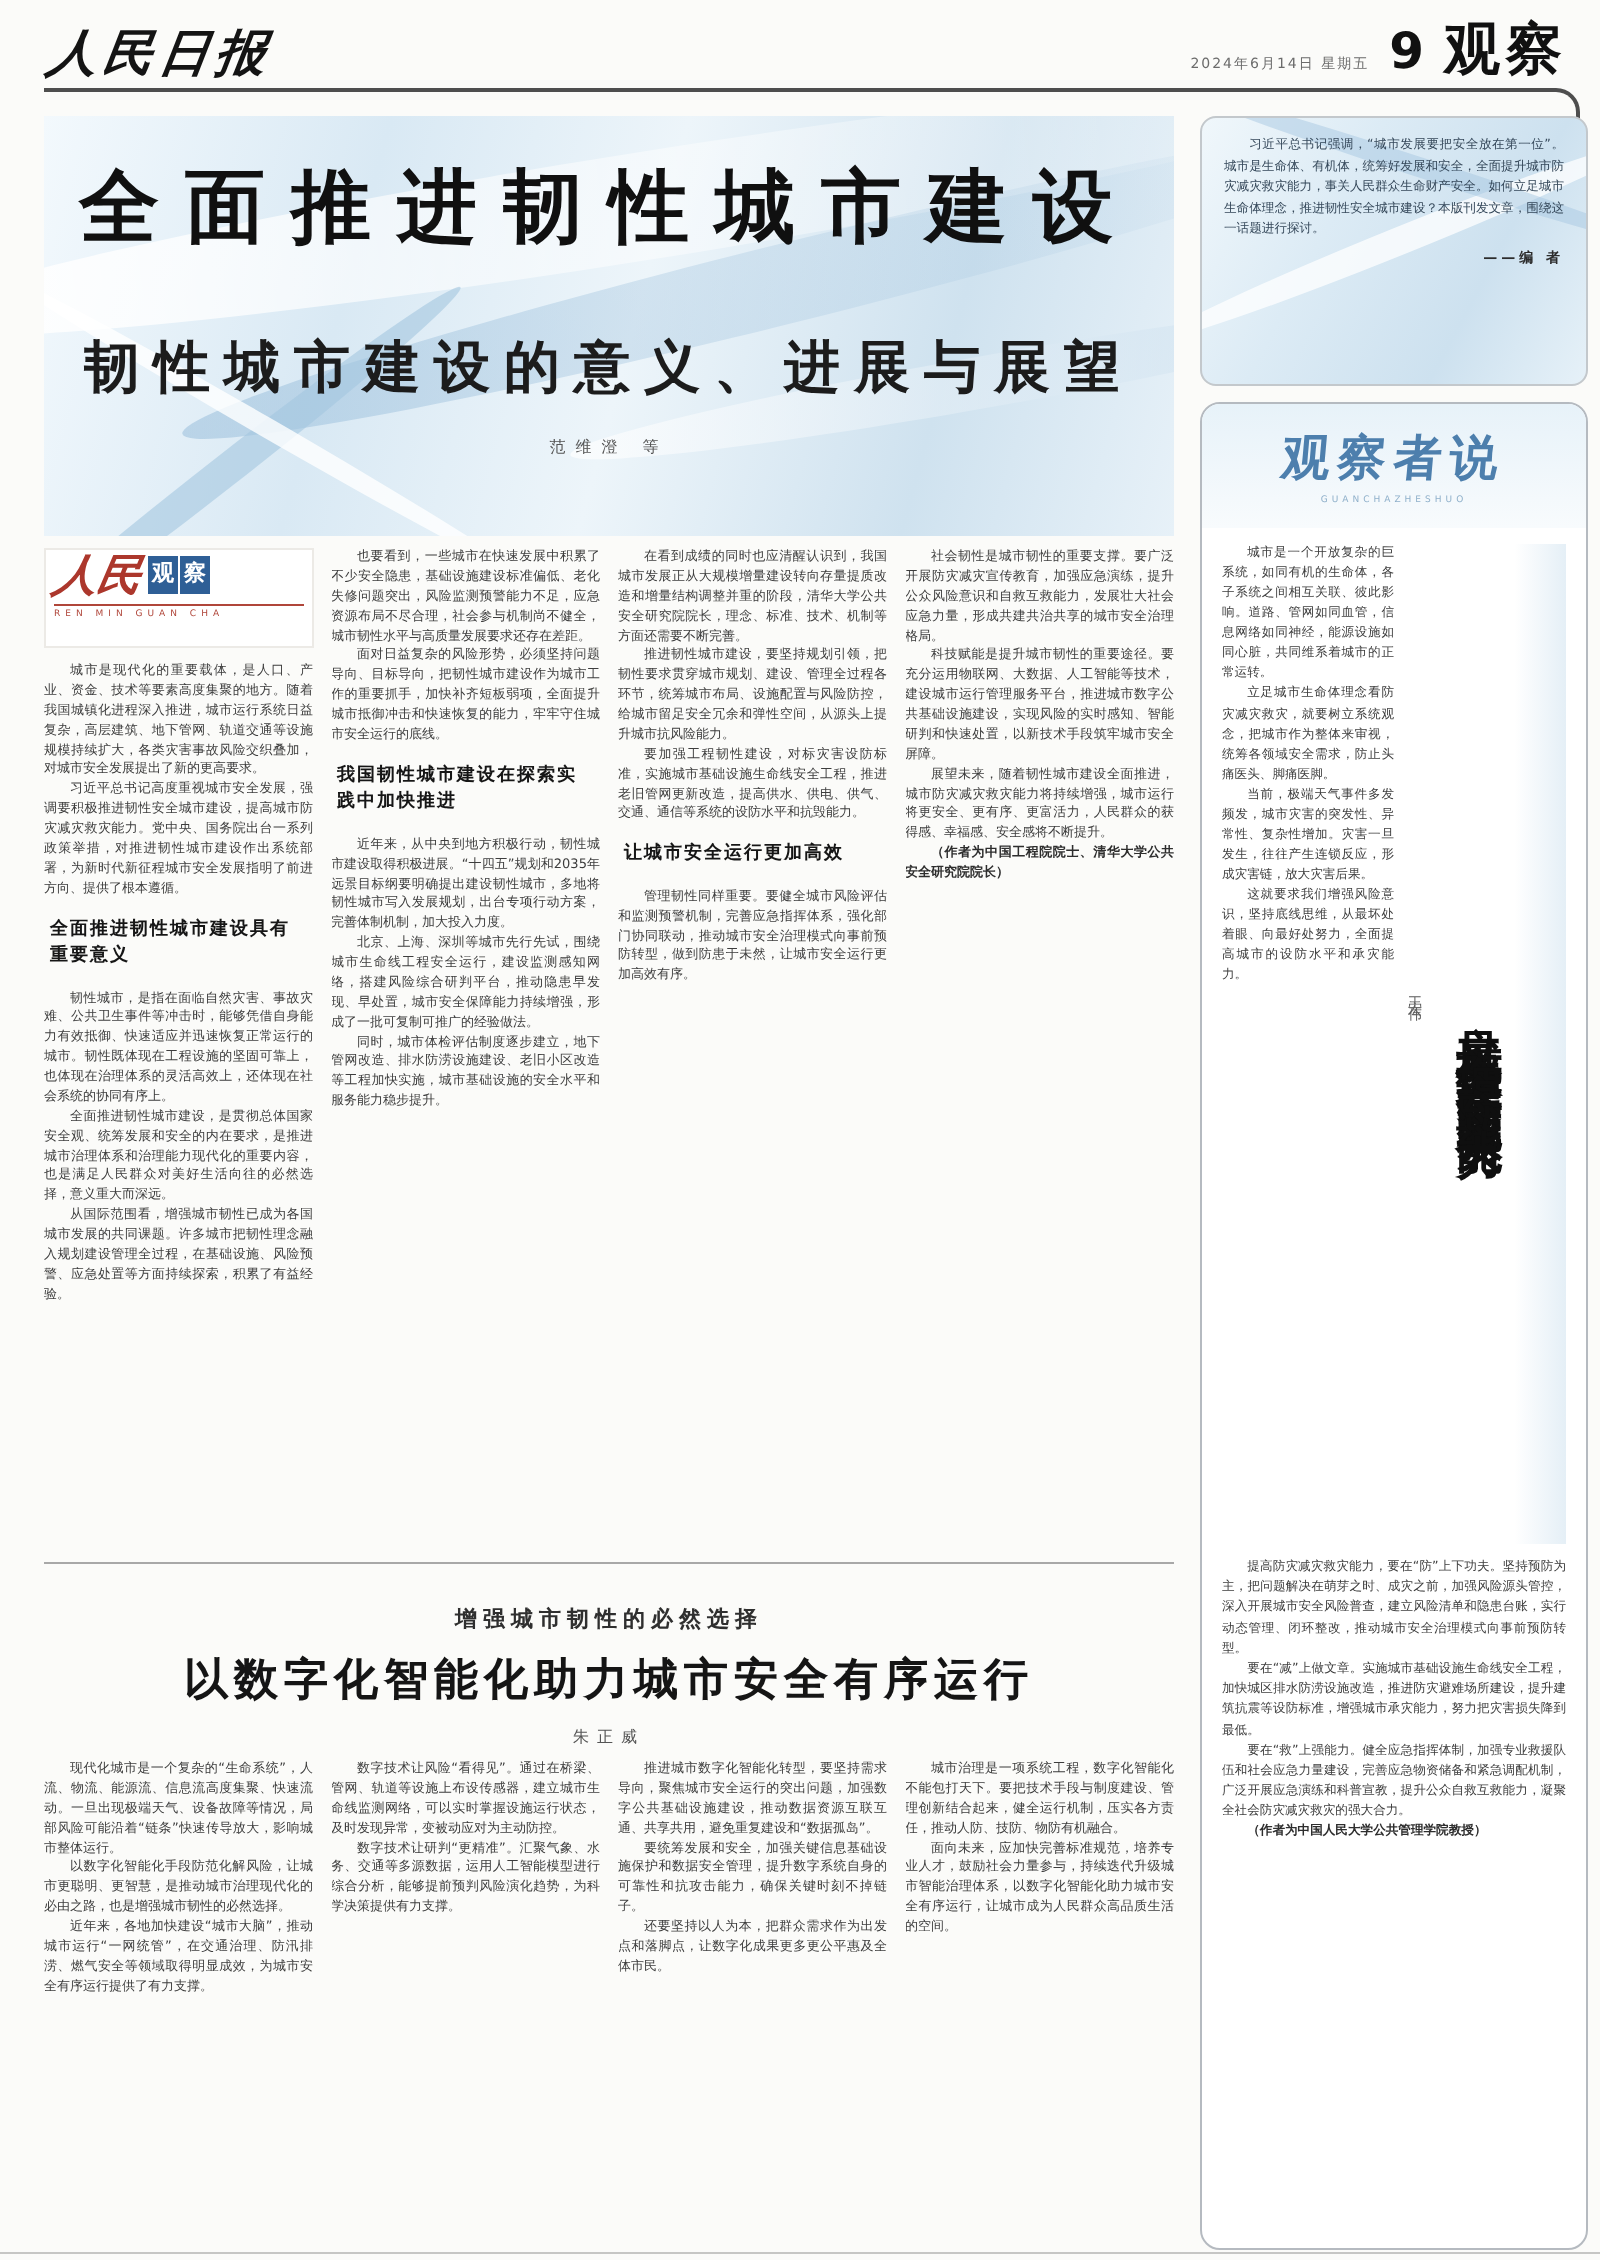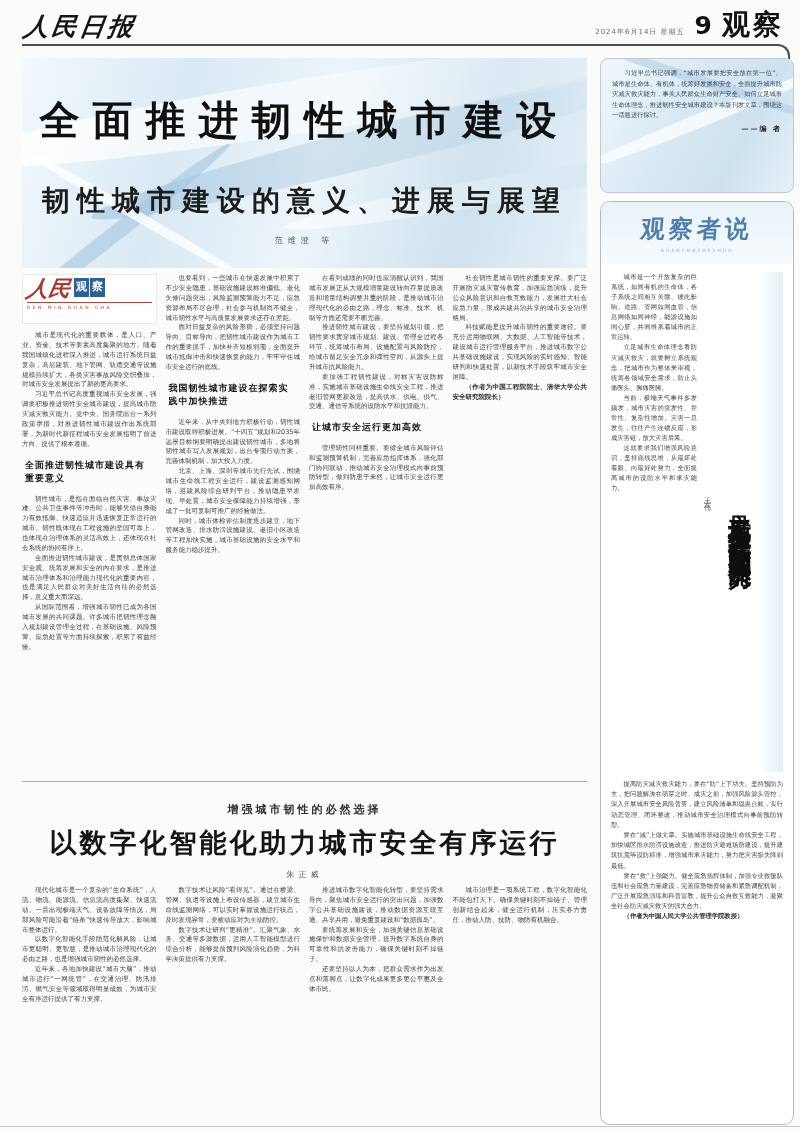--- a/index.html
+++ b/index.html
@@ -36,7 +36,7 @@
       background:rgba(255,255,255,.8);}
   .s5{width:420px;height:26px;top:120px;left:260px;transform:rotate(-10deg);
       background:linear-gradient(90deg,rgba(255,255,255,.7),rgba(178,208,230,.4));}
-  .headline{position:relative;margin:0;padding-top:35px;text-align:center;
+  .headline{position:relative;margin:0;padding-top:18px;text-align:center;
             font-size:40px;font-weight:800;letter-spacing:13px;color:#101010;
             font-family:"Liberation Sans","DejaVu Sans",sans-serif;}
   .subtitle{position:relative;margin:34px 0 0;text-align:center;font-size:28px;font-weight:600;

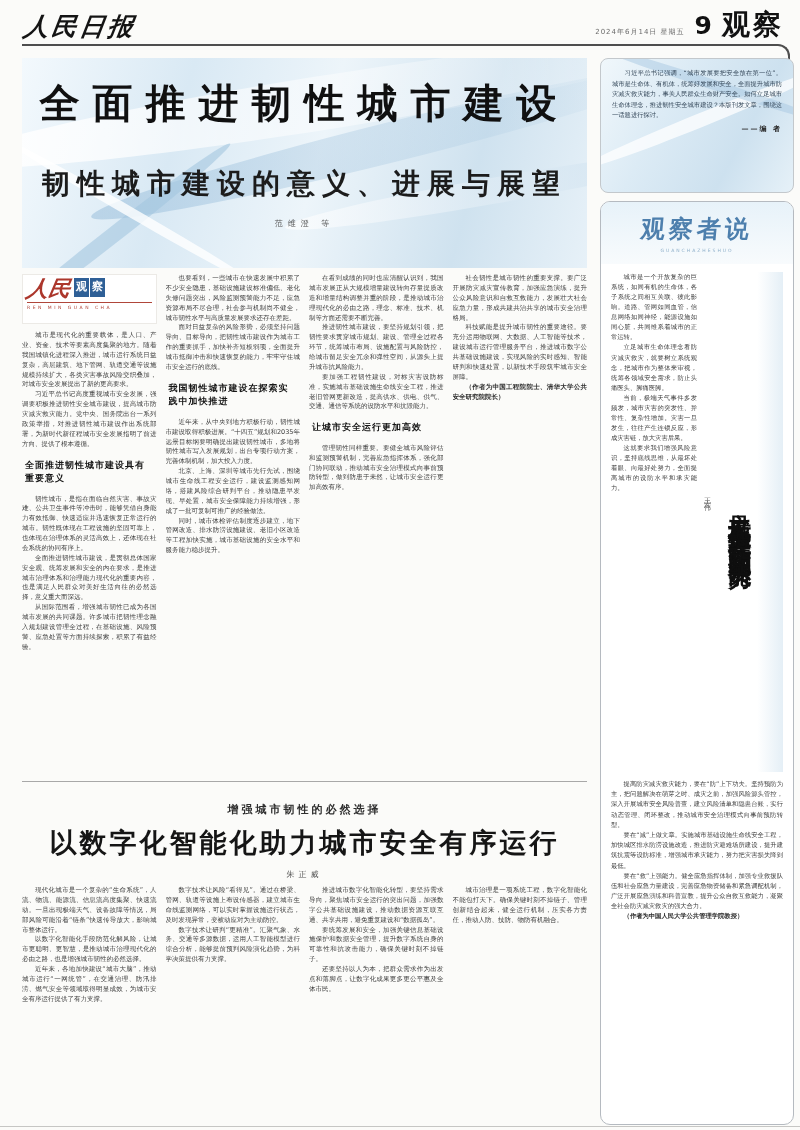--- a/index.html
+++ b/index.html
@@ -166,7 +166,7 @@
           <p class="body-p">同时，城市体检评估制度逐步建立，地下管网改造、排水防涝设施建设、老旧小区改造等工程加快实施，城市基础设施的安全水平和服务能力稳步提升。</p>
         </div>
       <div class="col">
-          <p class="body-p">在看到成绩的同时也应清醒认识到，我国城市发展正从大规模增量建设转向存量提质改造和增量结构调整并重的阶段，是推动城市治理现代化的必由之路，理念、标准、技术、机制等方面还需要不断完善。</p>
+          <p class="body-p">在看到成绩的同时也应清醒认识到，我国城市发展正从大规模增量建设转向存量提质改造和增量结构调整并重的阶段，清华大学公共安全研究院院长，理念、标准、技术、机制等方面还需要不断完善。</p>
           <p class="body-p">推进韧性城市建设，要坚持规划引领，把韧性要求贯穿城市规划、建设、管理全过程各环节，统筹城市布局、设施配置与风险防控，给城市留足安全冗余和弹性空间，从源头上提升城市抗风险能力。</p>
           <p class="body-p">要加强工程韧性建设，对标灾害设防标准，实施城市基础设施生命线安全工程，推进老旧管网更新改造，提高供水、供电、供气、交通、通信等系统的设防水平和抗毁能力。</p>
           <h4 class="subhead">让城市安全运行更加高效</h4>

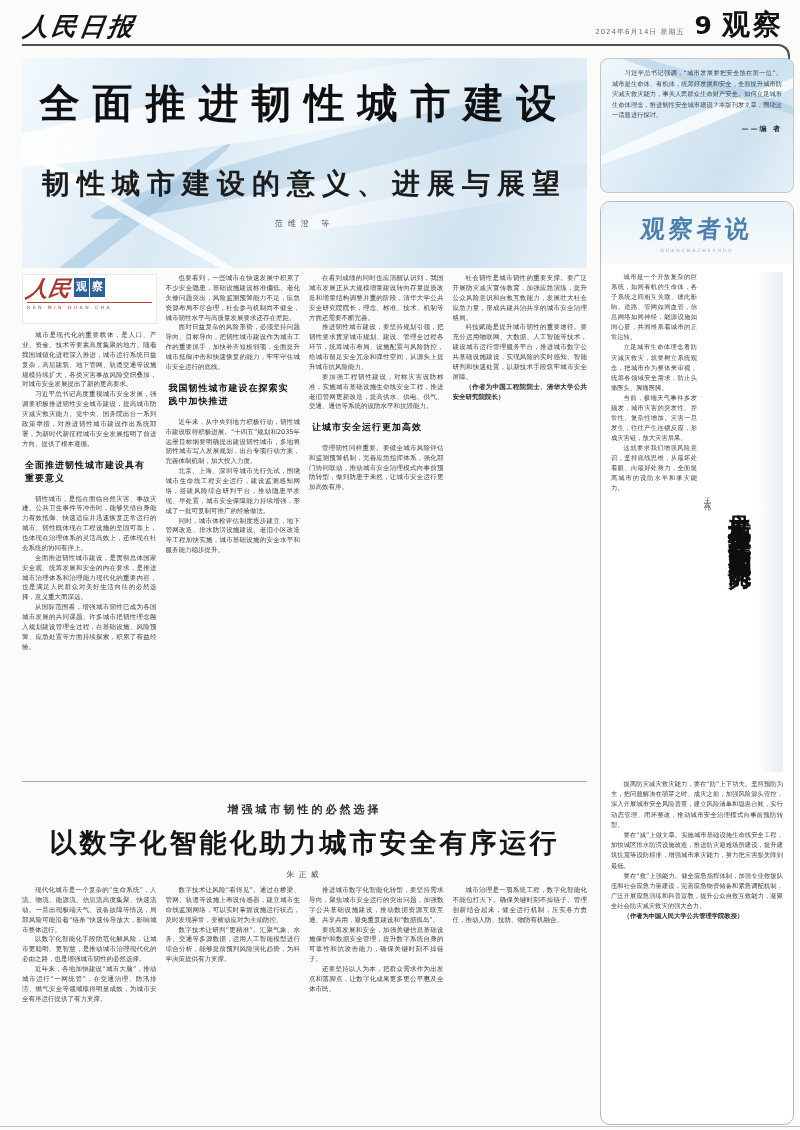--- a/index.html
+++ b/index.html
@@ -175,6 +175,7 @@
       <div class="col">
           <p class="body-p">社会韧性是城市韧性的重要支撑。要广泛开展防灾减灾宣传教育，加强应急演练，提升公众风险意识和自救互救能力，发展壮大社会应急力量，形成共建共治共享的城市安全治理格局。</p>
           <p class="body-p">科技赋能是提升城市韧性的重要途径。要充分运用物联网、大数据、人工智能等技术，建设城市运行管理服务平台，推进城市数字公共基础设施建设，实现风险的实时感知、智能研判和快速处置，以新技术手段筑牢城市安全屏障。</p>
+          <p class="body-p">展望未来，随着韧性城市建设全面推进，城市防灾减灾救灾能力将持续增强，城市运行将更安全、更有序、更富活力，人民群众的获得感、幸福感、安全感将不断提升。</p>
           <p class="body-p note">（作者为中国工程院院士、清华大学公共安全研究院院长）</p>
         </div>
     </div>

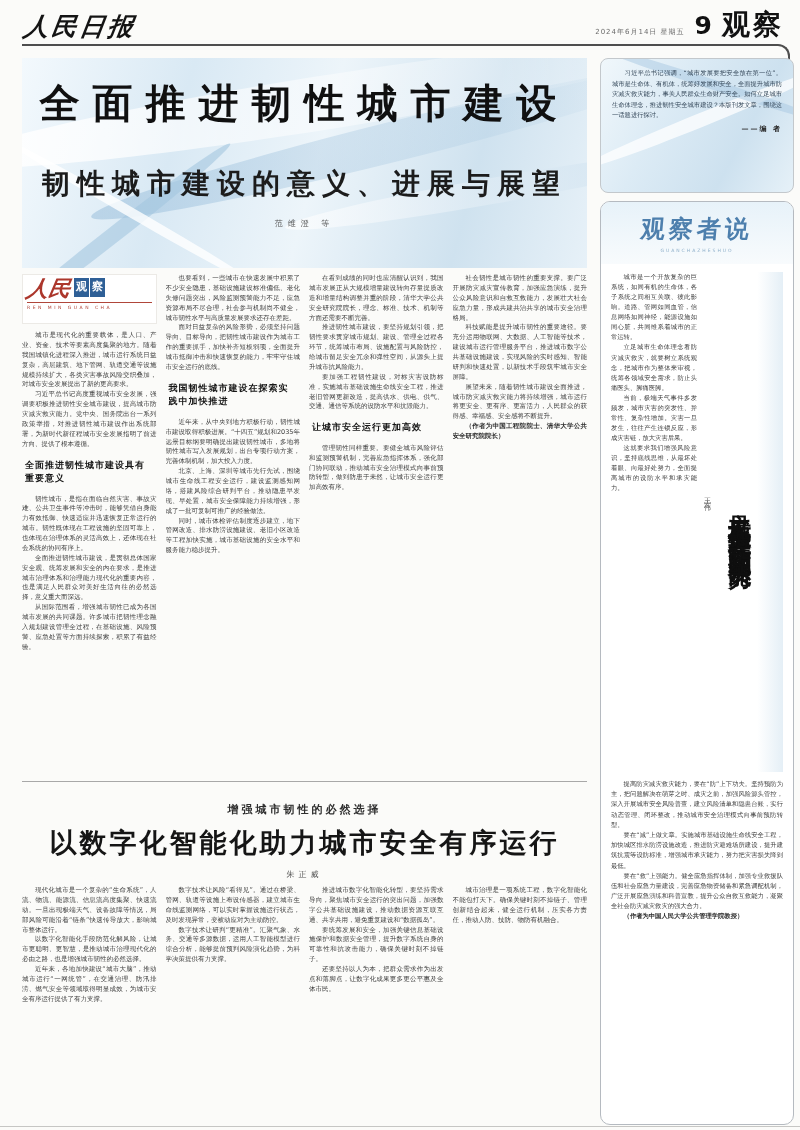--- a/index.html
+++ b/index.html
@@ -68,7 +68,7 @@
   .second{margin-top:4px;border-top:1px solid #a8a8a8;}
   .kicker{margin-top:20px;text-align:center;font-size:11px;font-weight:bold;color:#2f2f2f;letter-spacing:3px;}
   .headline2{margin:8px 0 0;text-align:center;font-family:"Liberation Serif","DejaVu Serif",serif;
-             font-weight:bold;font-size:27px;letter-spacing:3px;color:#151515;}
+             font-weight:bold;font-size:22px;letter-spacing:3px;color:#151515;}
   .byline2{margin-top:8px;text-align:center;font-size:8px;color:#555;letter-spacing:4px;}
   .second .cols{}
 

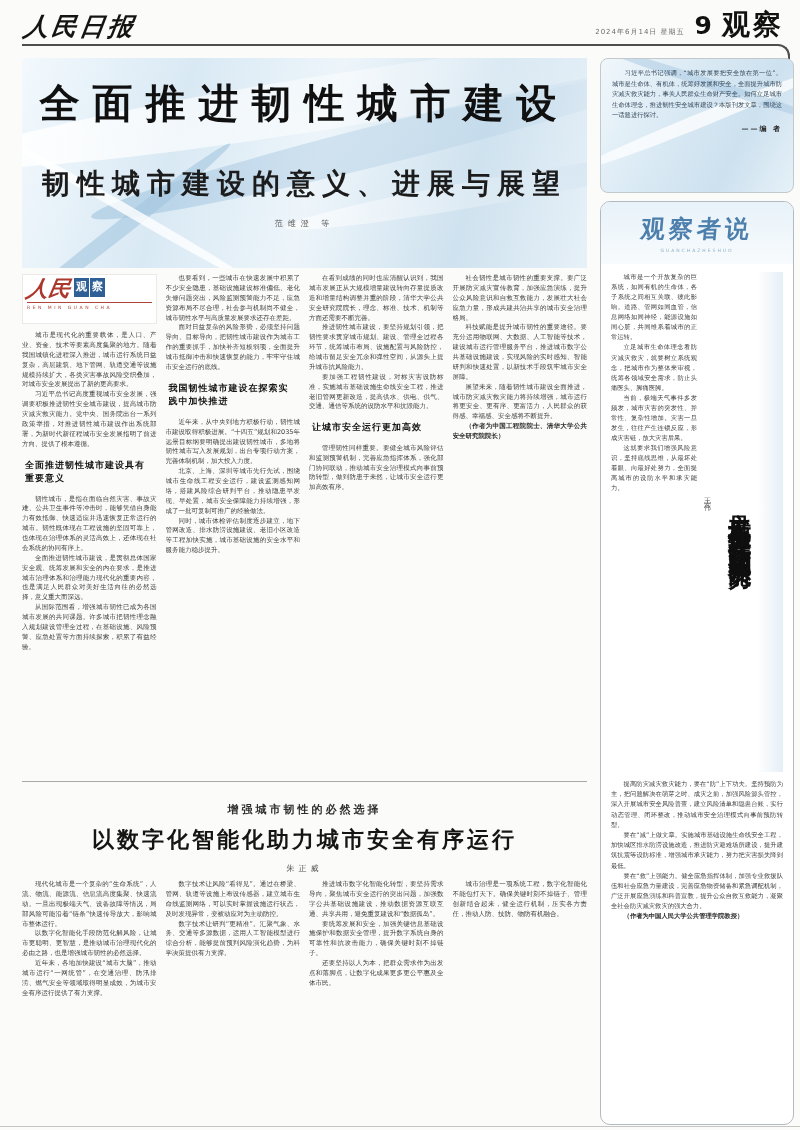--- a/index.html
+++ b/index.html
@@ -200,7 +200,7 @@
             <p class="body-p">还要坚持以人为本，把群众需求作为出发点和落脚点，让数字化成果更多更公平惠及全体市民。</p>
           </div>
         <div class="col">
-            <p class="body-p">城市治理是一项系统工程，数字化智能化不能包打天下。确保关键时刻不掉链子、管理创新结合起来，健全运行机制，压实各方责任，推动人防、技防、物防有机融合。</p>
+            <p class="body-p">城市治理是一项系统工程，数字化智能化不能包打天下。要把技术手段与制度建设、管理创新结合起来，健全运行机制，压实各方责任，推动人防、技防、物防有机融合。</p>
           </div>
       </div>
     </div>

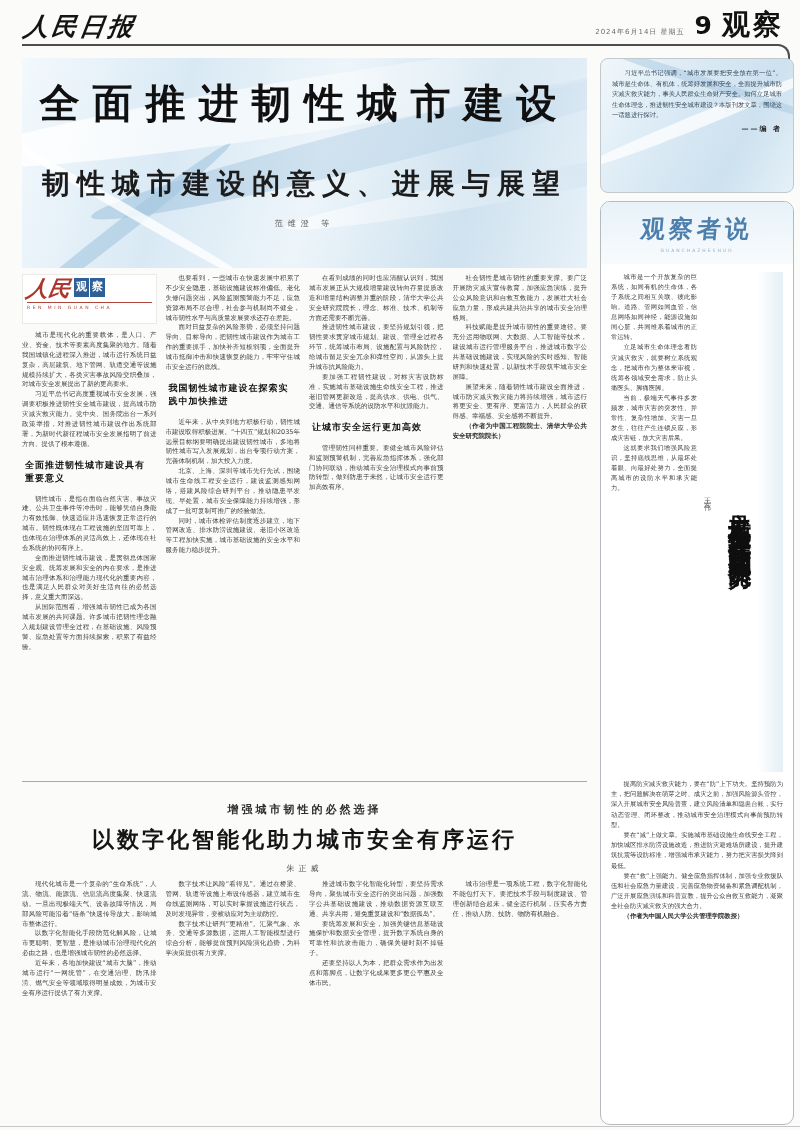--- a/index.html
+++ b/index.html
@@ -201,6 +201,7 @@
           </div>
         <div class="col">
             <p class="body-p">城市治理是一项系统工程，数字化智能化不能包打天下。要把技术手段与制度建设、管理创新结合起来，健全运行机制，压实各方责任，推动人防、技防、物防有机融合。</p>
+            <p class="body-p">面向未来，应加快完善标准规范，培养专业人才，鼓励社会力量参与，持续迭代升级城市智能治理体系，以数字化智能化助力城市安全有序运行，让城市成为人民群众高品质生活的空间。</p>
           </div>
       </div>
     </div>

